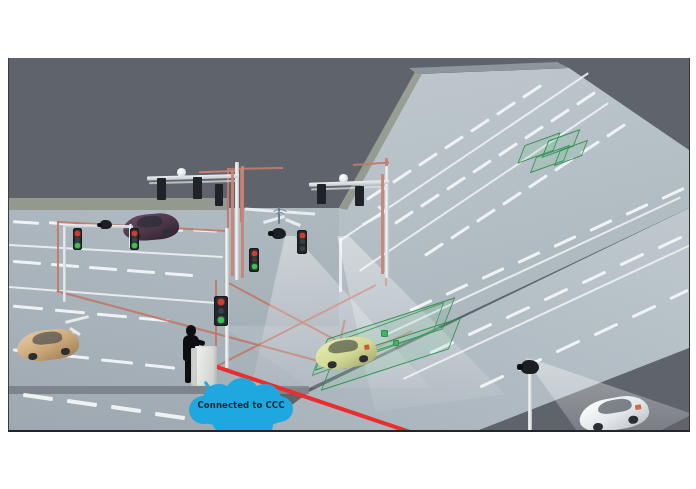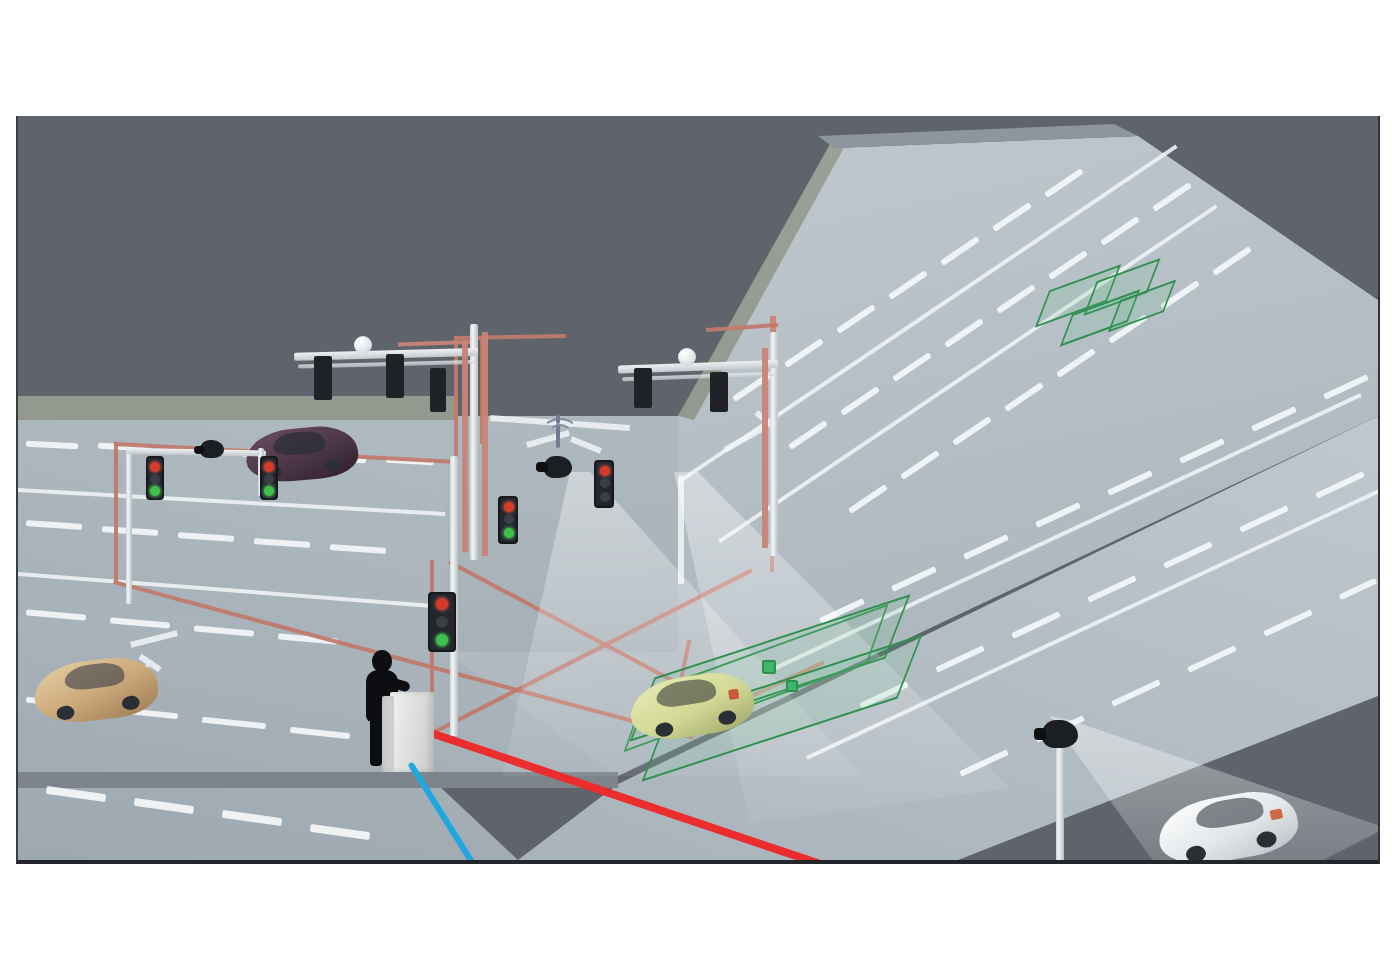--- a/index.html
+++ b/index.html
@@ -544,6 +544,17 @@
     <div class="layer">
       <div class="bluecable" style="left:196px; top:322px; width:66px; height:3px; transform:rotate(58deg);"></div>
 
+      <div id="cloud" style="left:178px; top:318px;">
+        <span class="puff" style="left:2px;  top:20px; width:30px; height:28px;"></span>
+        <span class="puff" style="left:16px; top:8px;  width:32px; height:30px;"></span>
+        <span class="puff" style="left:38px; top:2px;  width:34px; height:32px;"></span>
+        <span class="puff" style="left:62px; top:8px;  width:32px; height:30px;"></span>
+        <span class="puff" style="left:78px; top:20px; width:28px; height:26px;"></span>
+        <span class="puff" style="left:10px; top:26px; width:90px; height:26px;"></span>
+        <span class="puff" style="left:26px; top:38px; width:30px; height:20px;"></span>
+        <span class="puff" style="left:52px; top:40px; width:34px; height:20px;"></span>
+        <span class="cloud-label">Connected to CCC</span>
+      </div>
     </div>
 
   </div>

